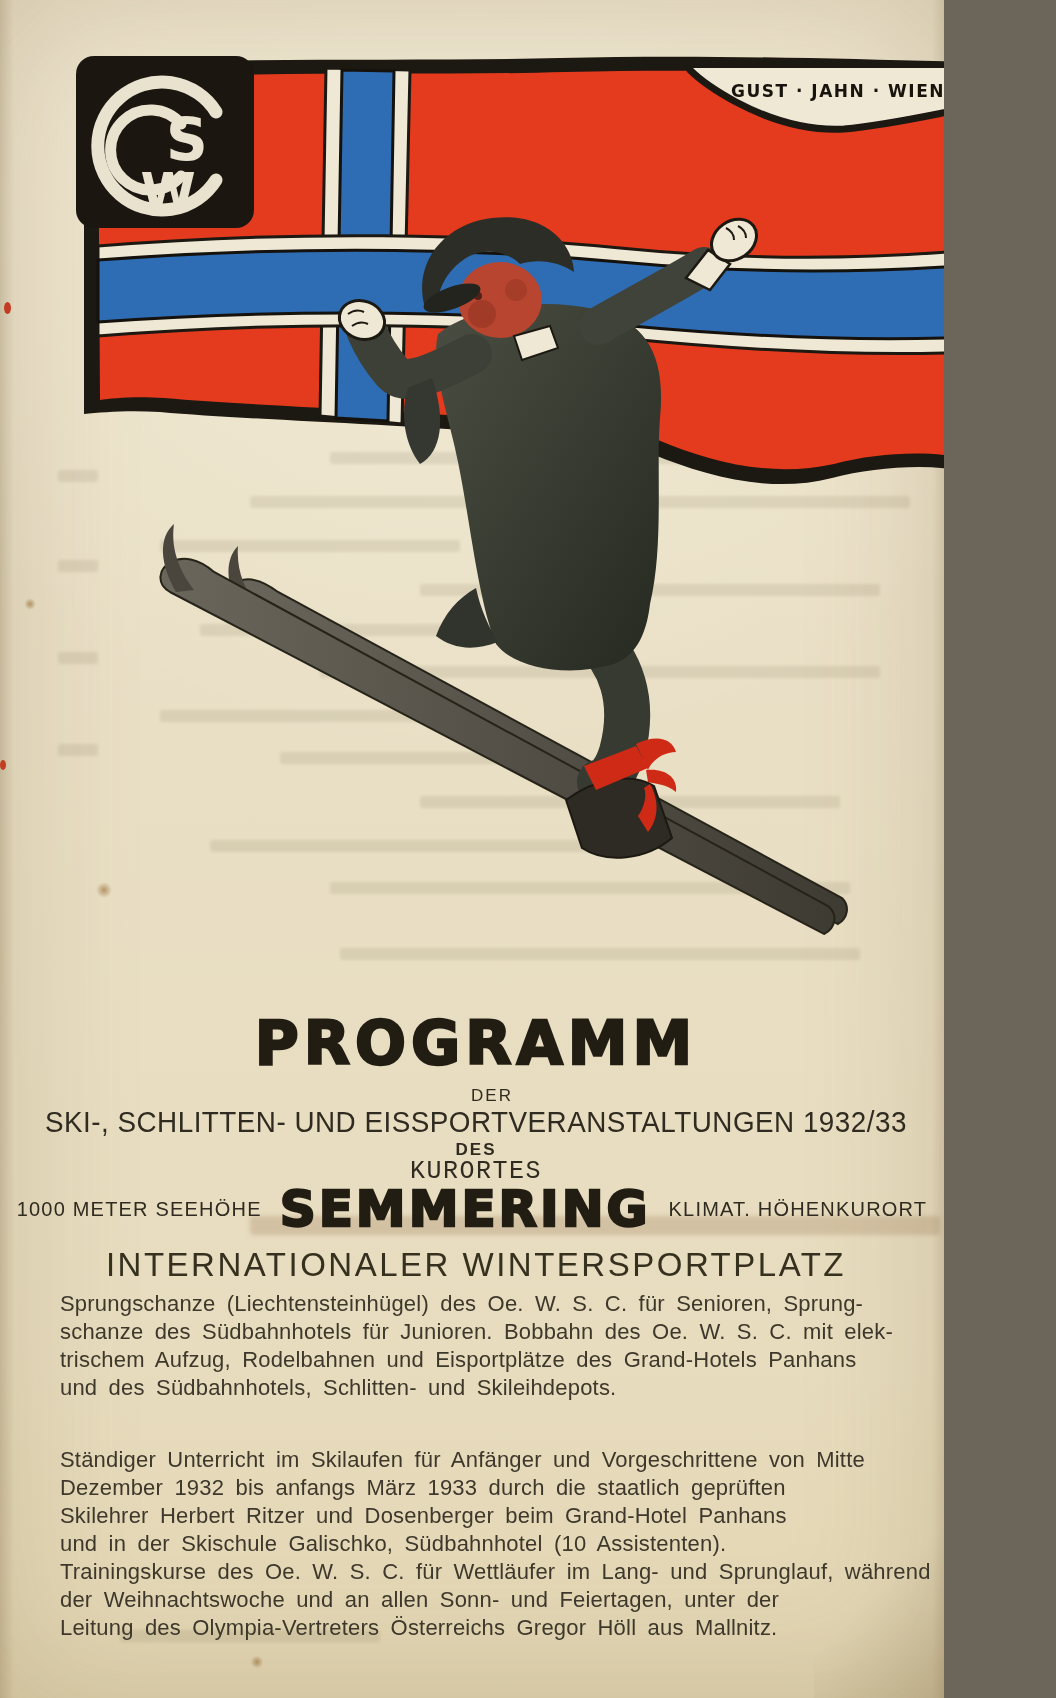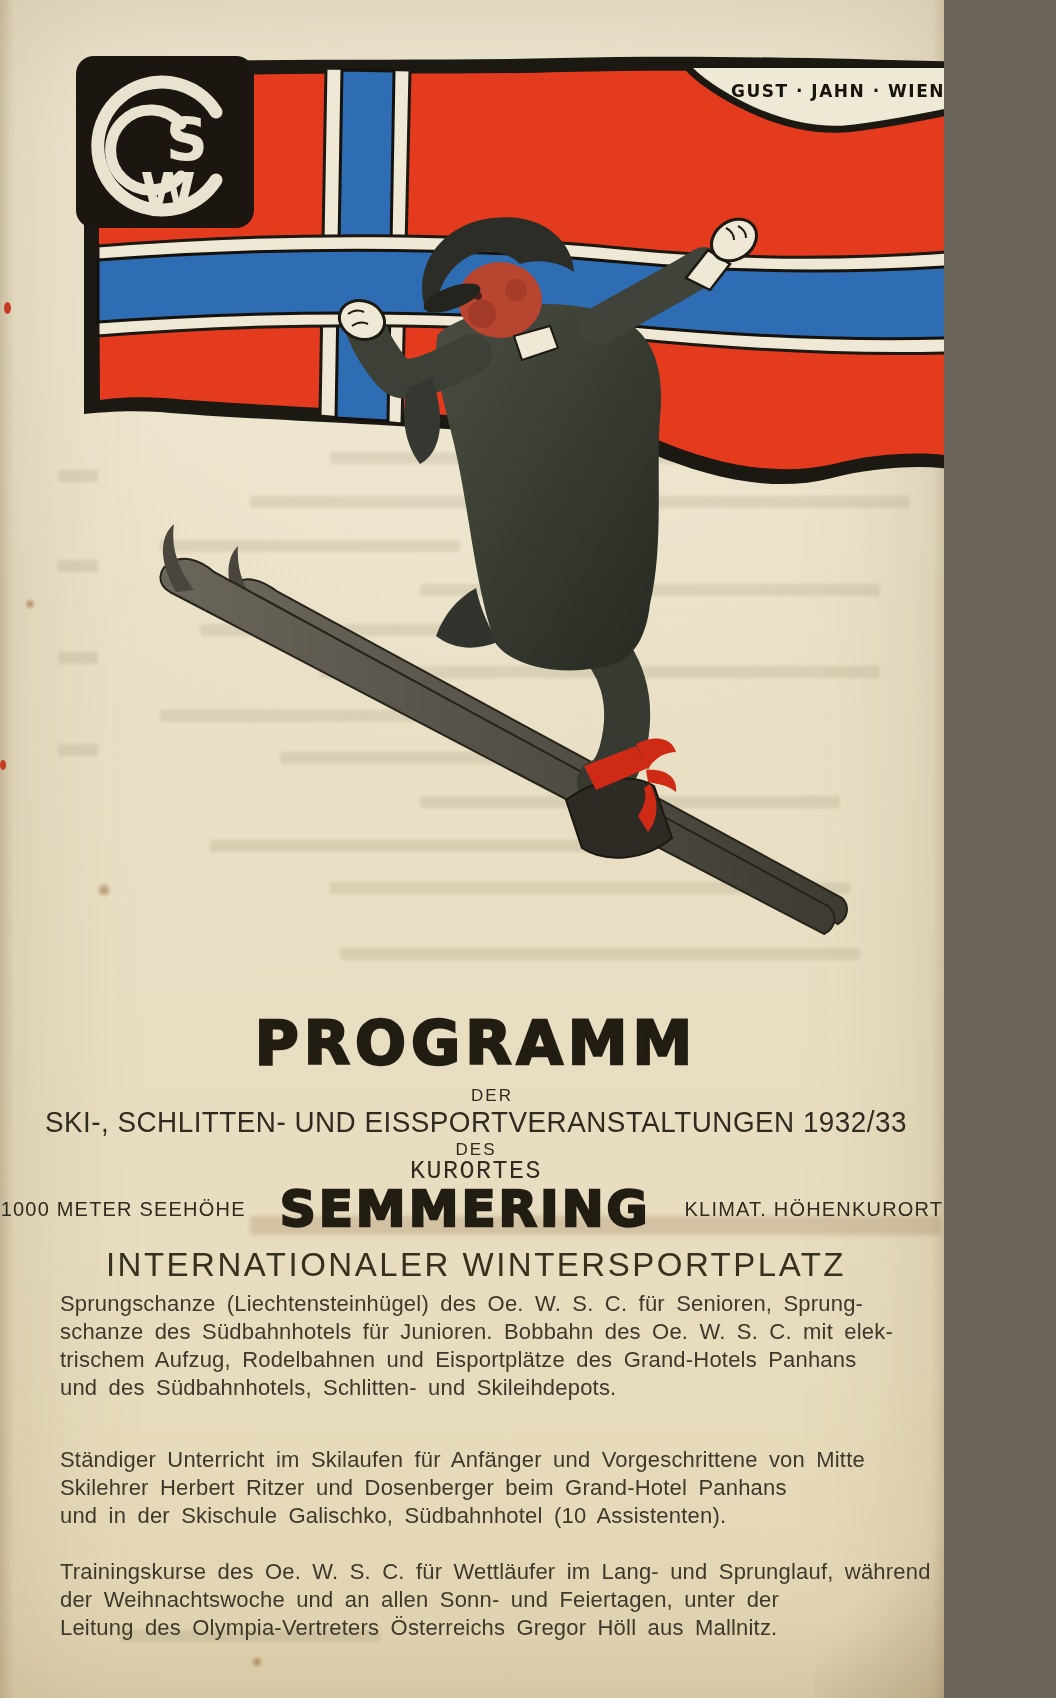--- a/index.html
+++ b/index.html
@@ -30,7 +30,7 @@
   .t-der{top:1086px;font-size:17px;letter-spacing:2px;color:#2f2b20;padding-left:32px;}
   .t-events{top:1106px;font-size:29px;color:#2f2b20;}
   .t-events span{display:inline-block;transform:scaleX(.96);transform-origin:center;letter-spacing:.5px;}
-  .t-des{top:1140px;font-size:17px;letter-spacing:2px;color:#2f2b20;}
+  .t-des{top:1140px;font-size:17px;letter-spacing:2px;color:#2f2b20;font-weight:bold;}
   .t-kurortes{top:1157px;font-size:25px;letter-spacing:1.5px;color:#2f2b20;font-family:Liberation Mono, monospace;}
   .resort-row{position:absolute;top:1180px;left:0;right:0;display:flex;
       justify-content:center;align-items:center;gap:34px;}

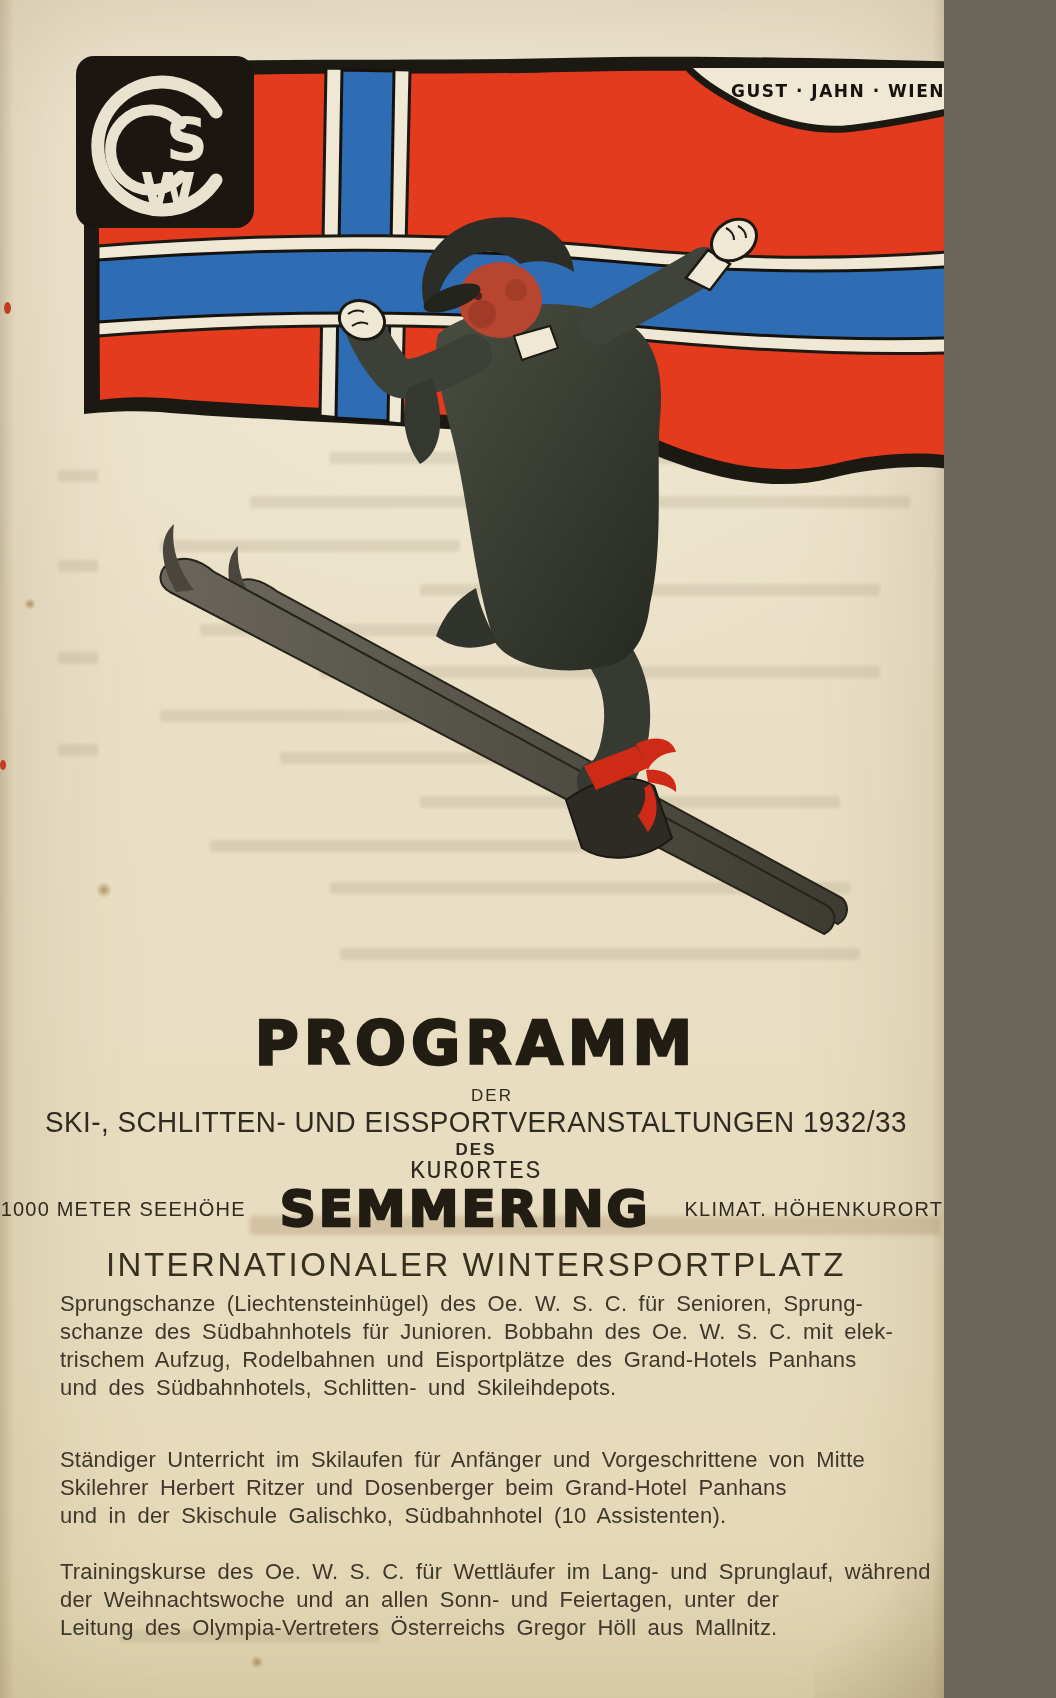--- a/index.html
+++ b/index.html
@@ -33,7 +33,7 @@
   .t-des{top:1140px;font-size:17px;letter-spacing:2px;color:#2f2b20;font-weight:bold;}
   .t-kurortes{top:1157px;font-size:25px;letter-spacing:1.5px;color:#2f2b20;font-family:Liberation Mono, monospace;}
   .resort-row{position:absolute;top:1180px;left:0;right:0;display:flex;
-      justify-content:center;align-items:center;gap:34px;}
+      justify-content:center;align-items:center;gap:18px;}
   .resort-side{font-size:20px;letter-spacing:1.2px;color:#2f2b20;}
   .resort-name{font-size:50px;letter-spacing:3px;line-height:58px;}
   .tagline{top:1246px;font-size:33px;letter-spacing:2.5px;color:#36311f;}

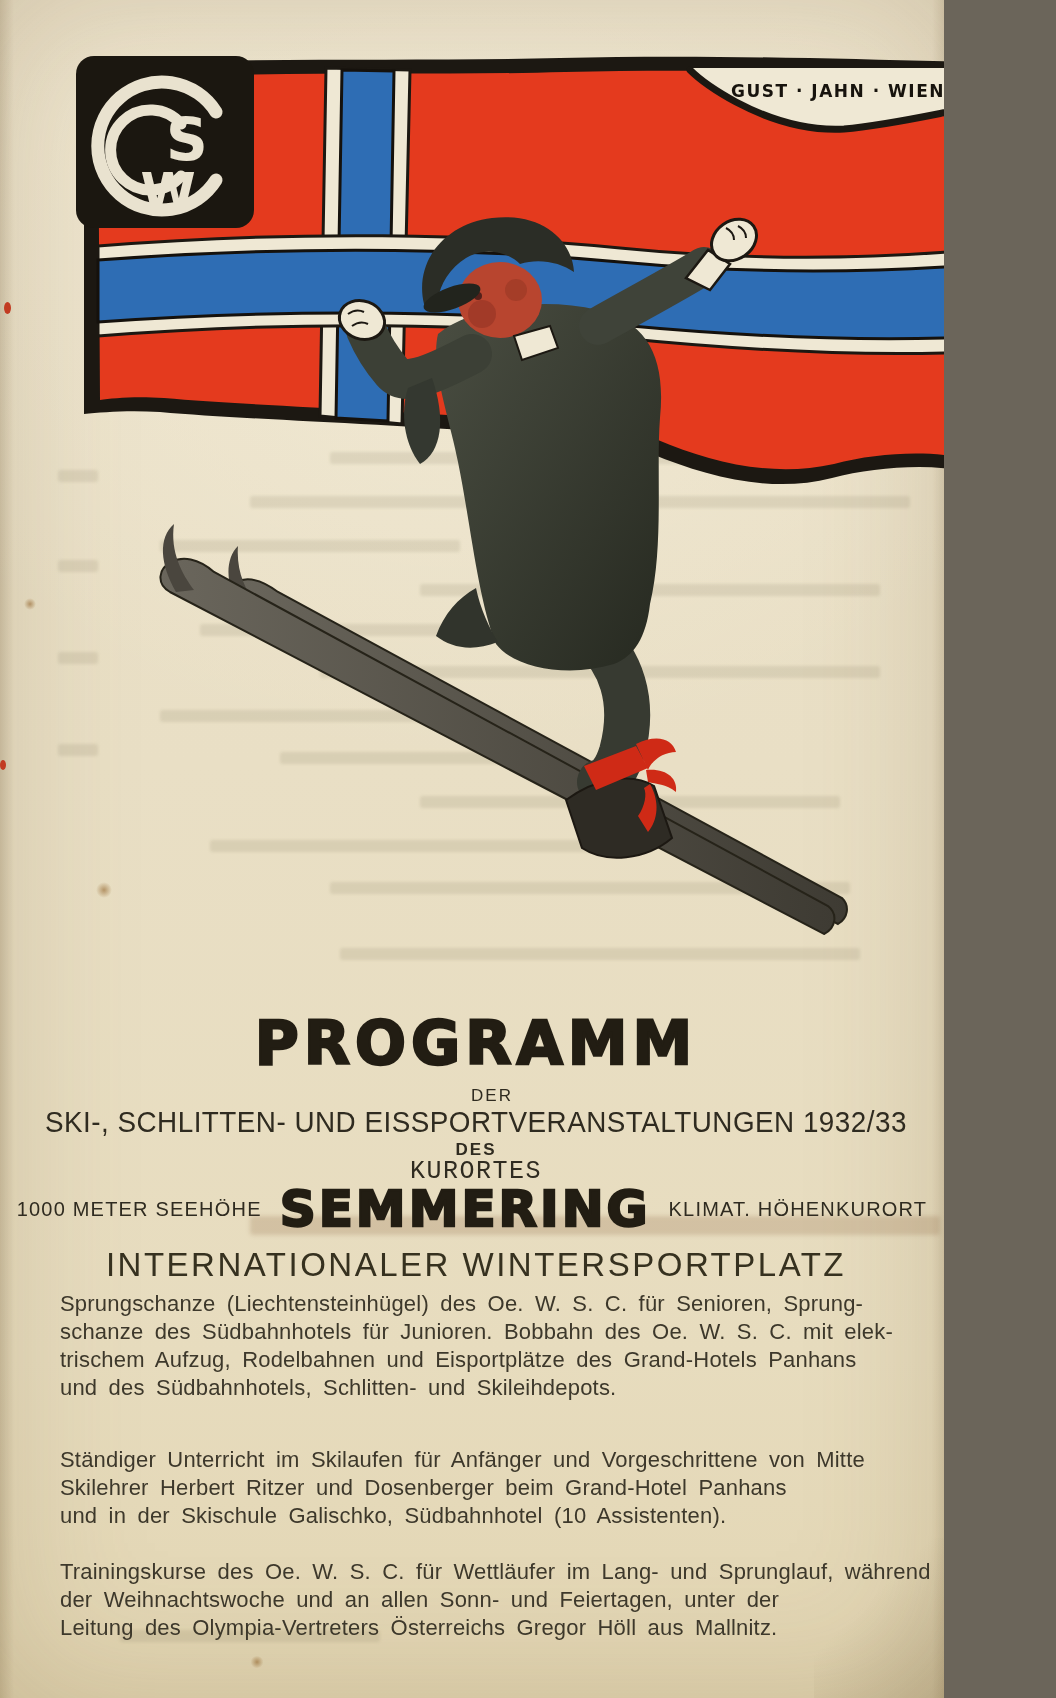--- a/index.html
+++ b/index.html
@@ -202,6 +202,7 @@
 
   <div class="para p-instr">
     <div class="line">Ständiger Unterricht im Skilaufen für Anfänger und Vorgeschrittene von Mitte</div>
+    <div class="line">Dezember 1932 bis anfangs März 1933 durch die staatlich geprüften</div>
     <div class="line">Skilehrer Herbert Ritzer und Dosenberger beim Grand-Hotel Panhans</div>
     <div class="line">und in der Skischule Galischko, Südbahnhotel (10 Assistenten).</div>
   </div>

